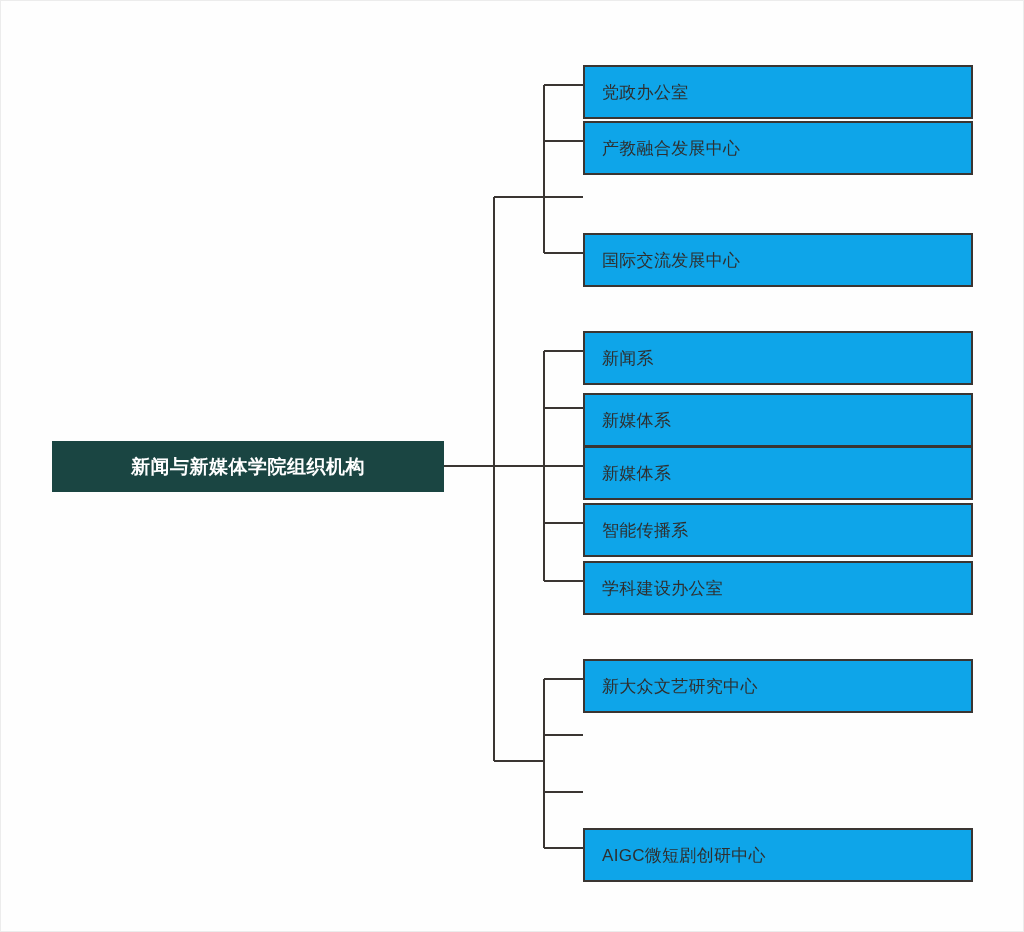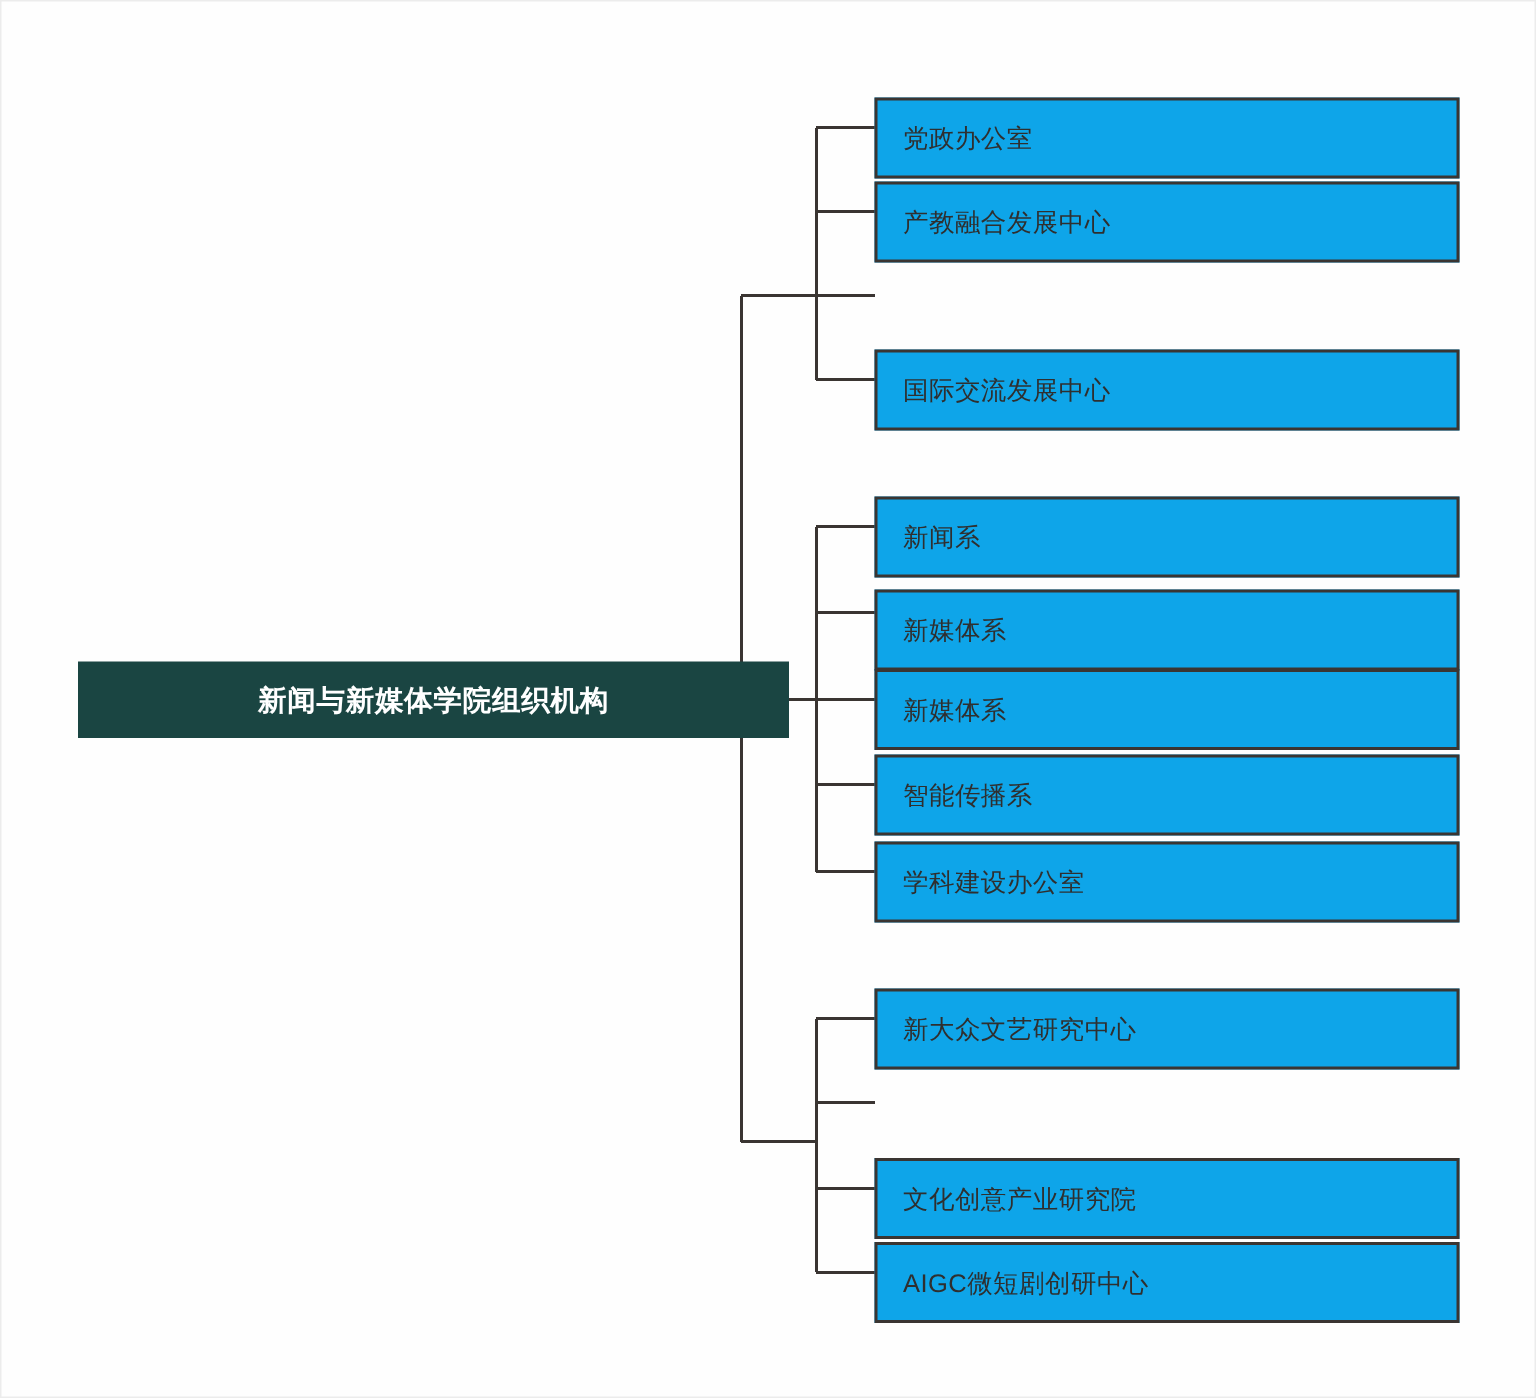--- a/index.html
+++ b/index.html
@@ -39,7 +39,7 @@
     position: absolute;
     left: 51px;
     top: 440px;
-    width: 474px;
+    width: 392px;
     height: 51px;
     background: #1a4542;
     color: #ffffff;

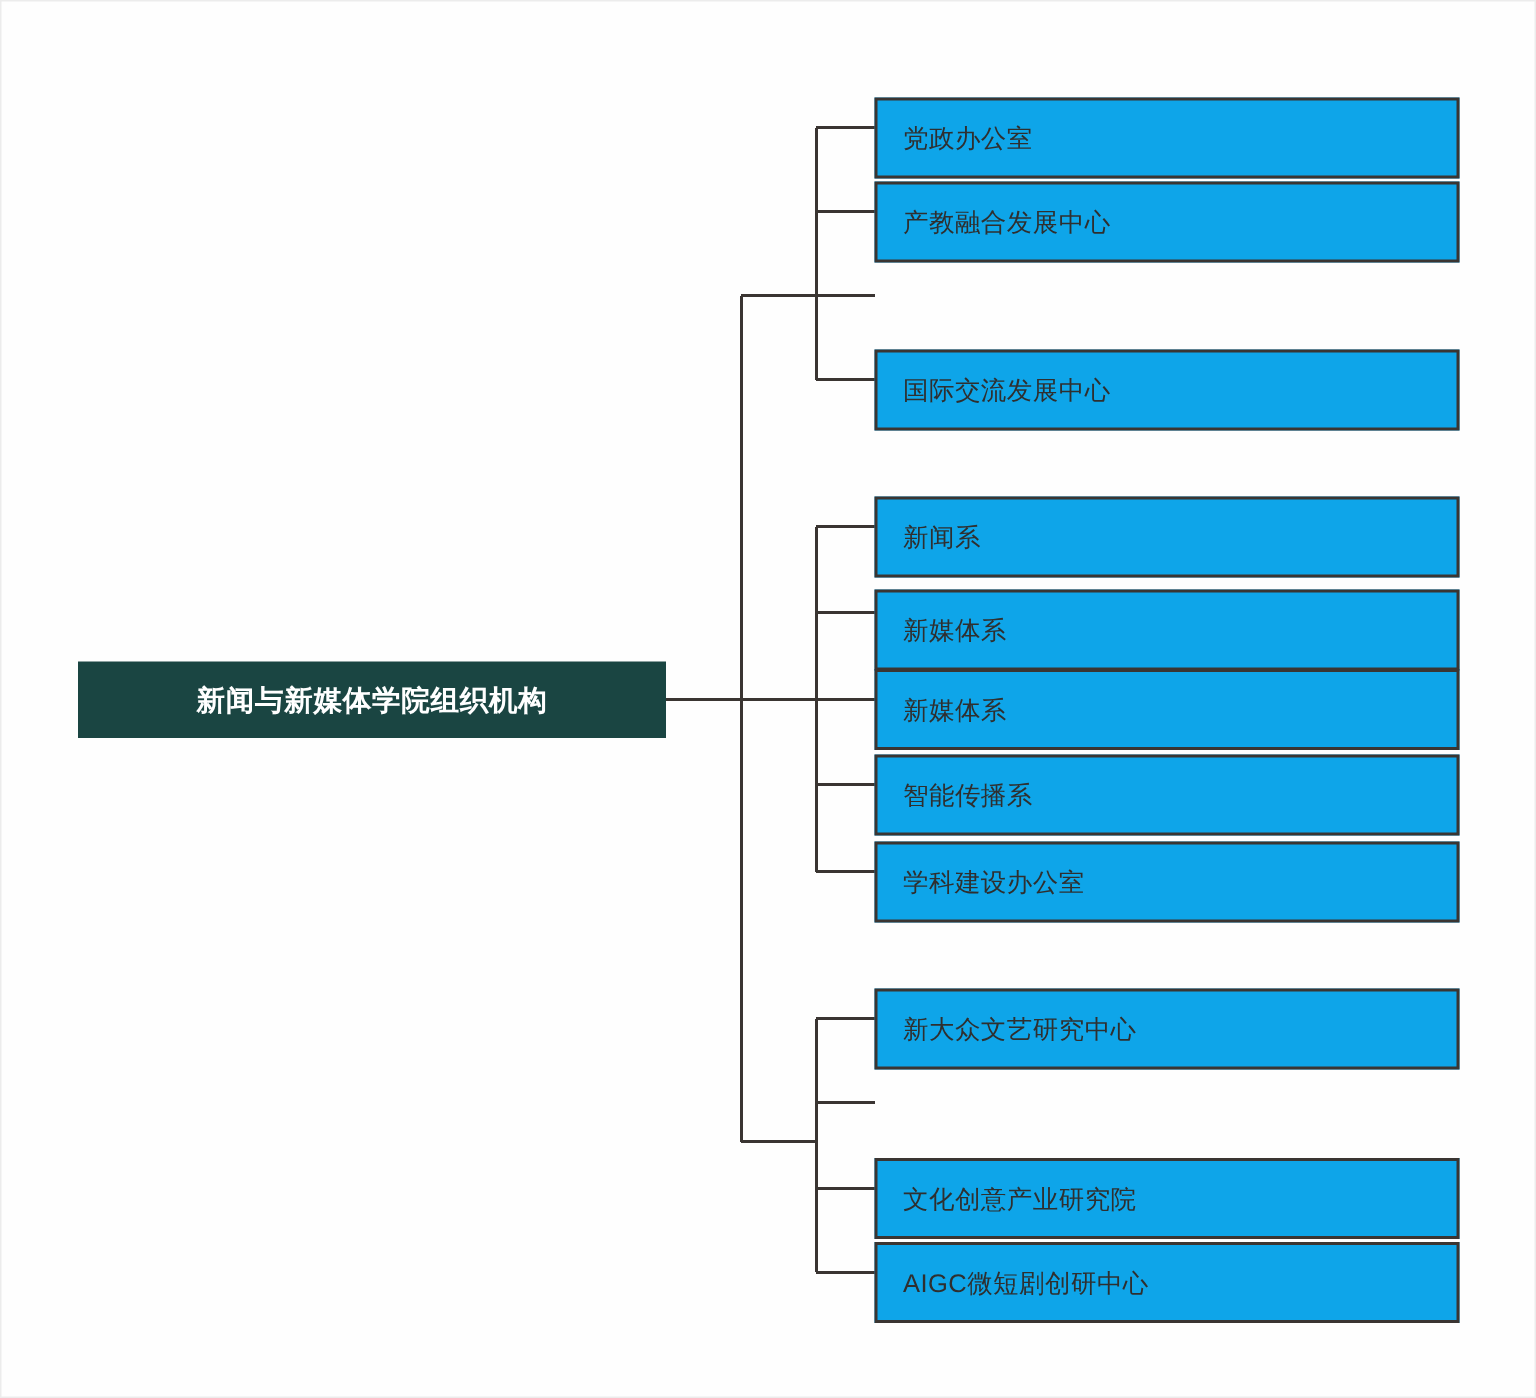--- a/index.html
+++ b/index.html
@@ -140,9 +140,6 @@
   <div class="leaf-node" style="top:658px">
     <span class="leaf-label">新大众文艺研究中心</span>
   </div>
-  <div class="leaf-node" style="top:771px">
-    <span class="leaf-label">文化创意产业研究院</span>
-  </div>
   <div class="leaf-node" style="top:827px">
     <span class="leaf-label">AIGC微短剧创研中心</span>
   </div>

